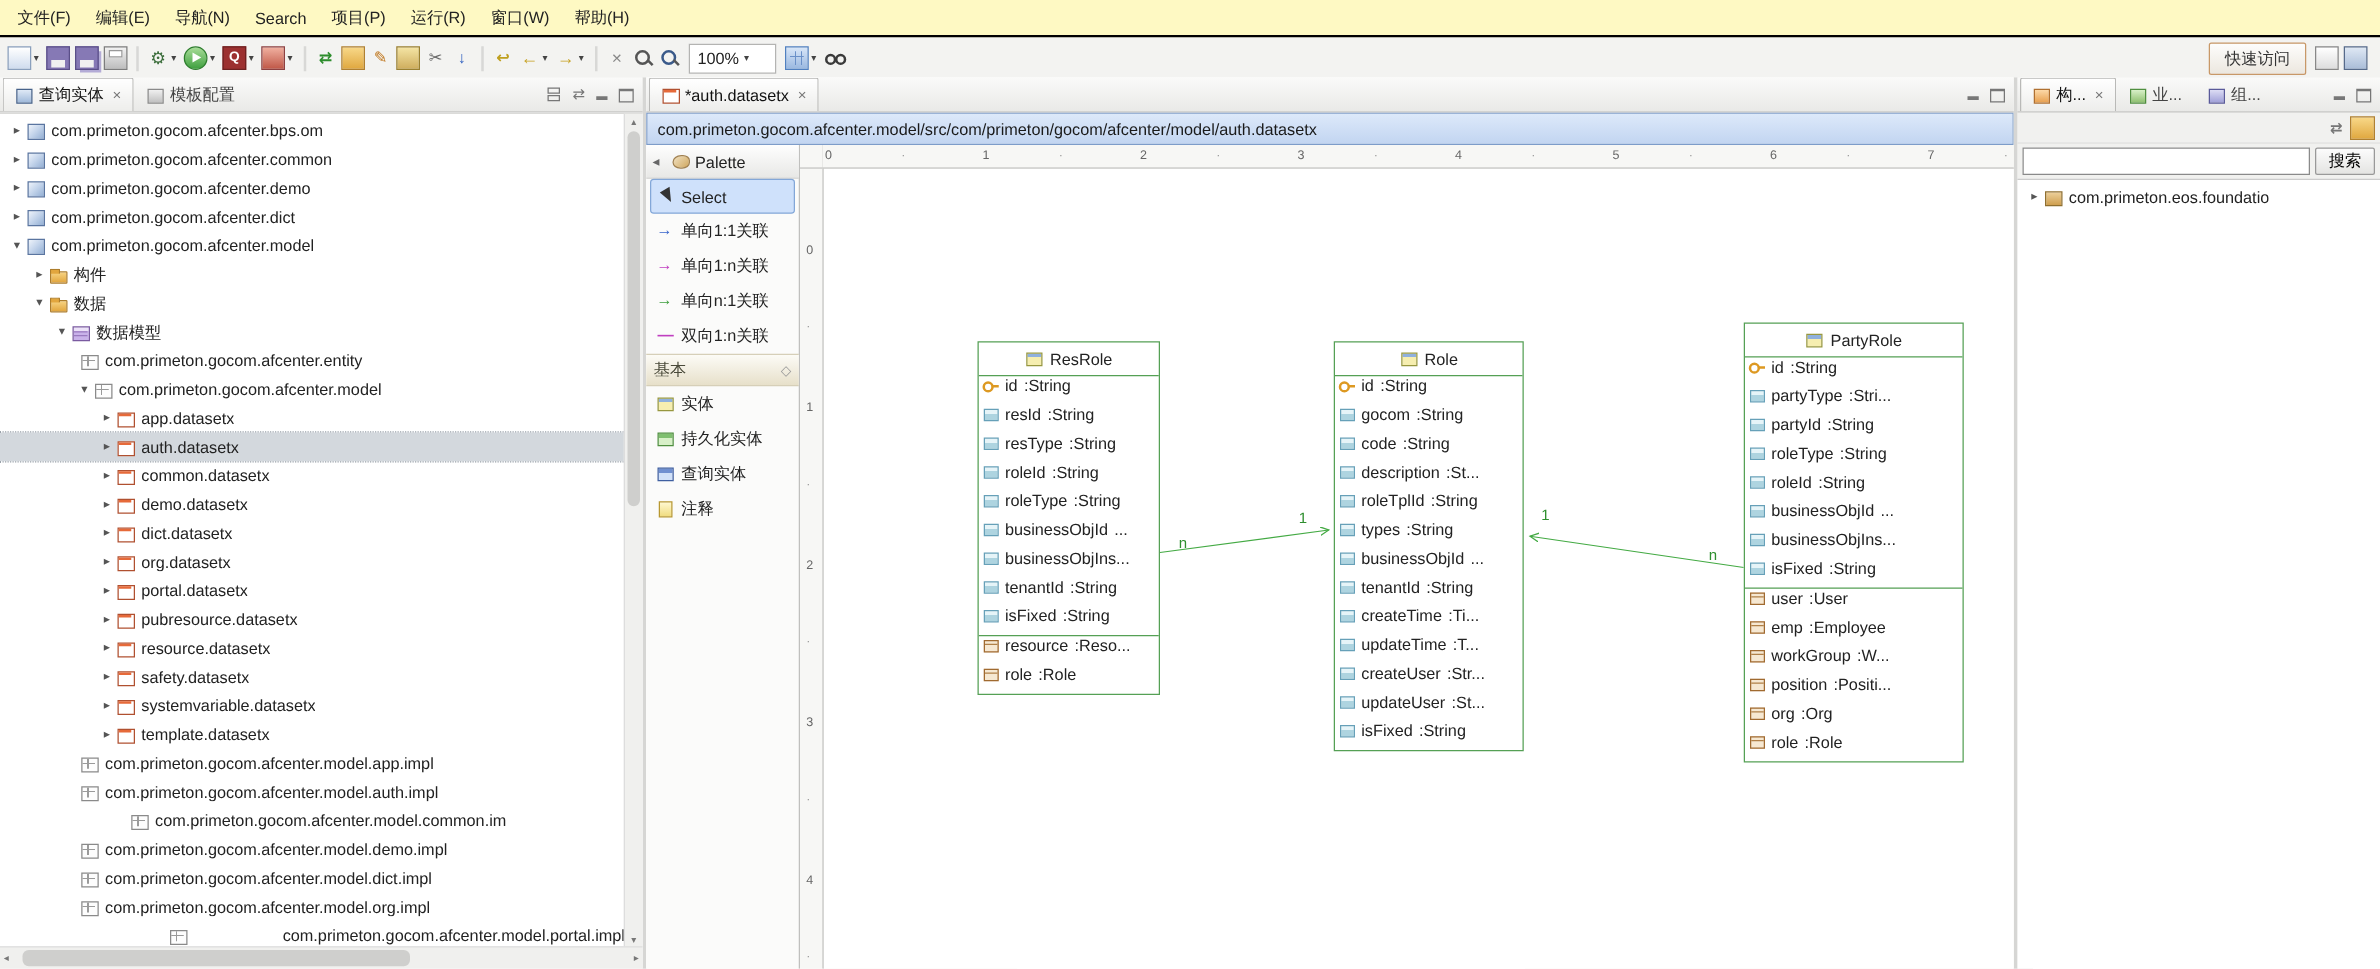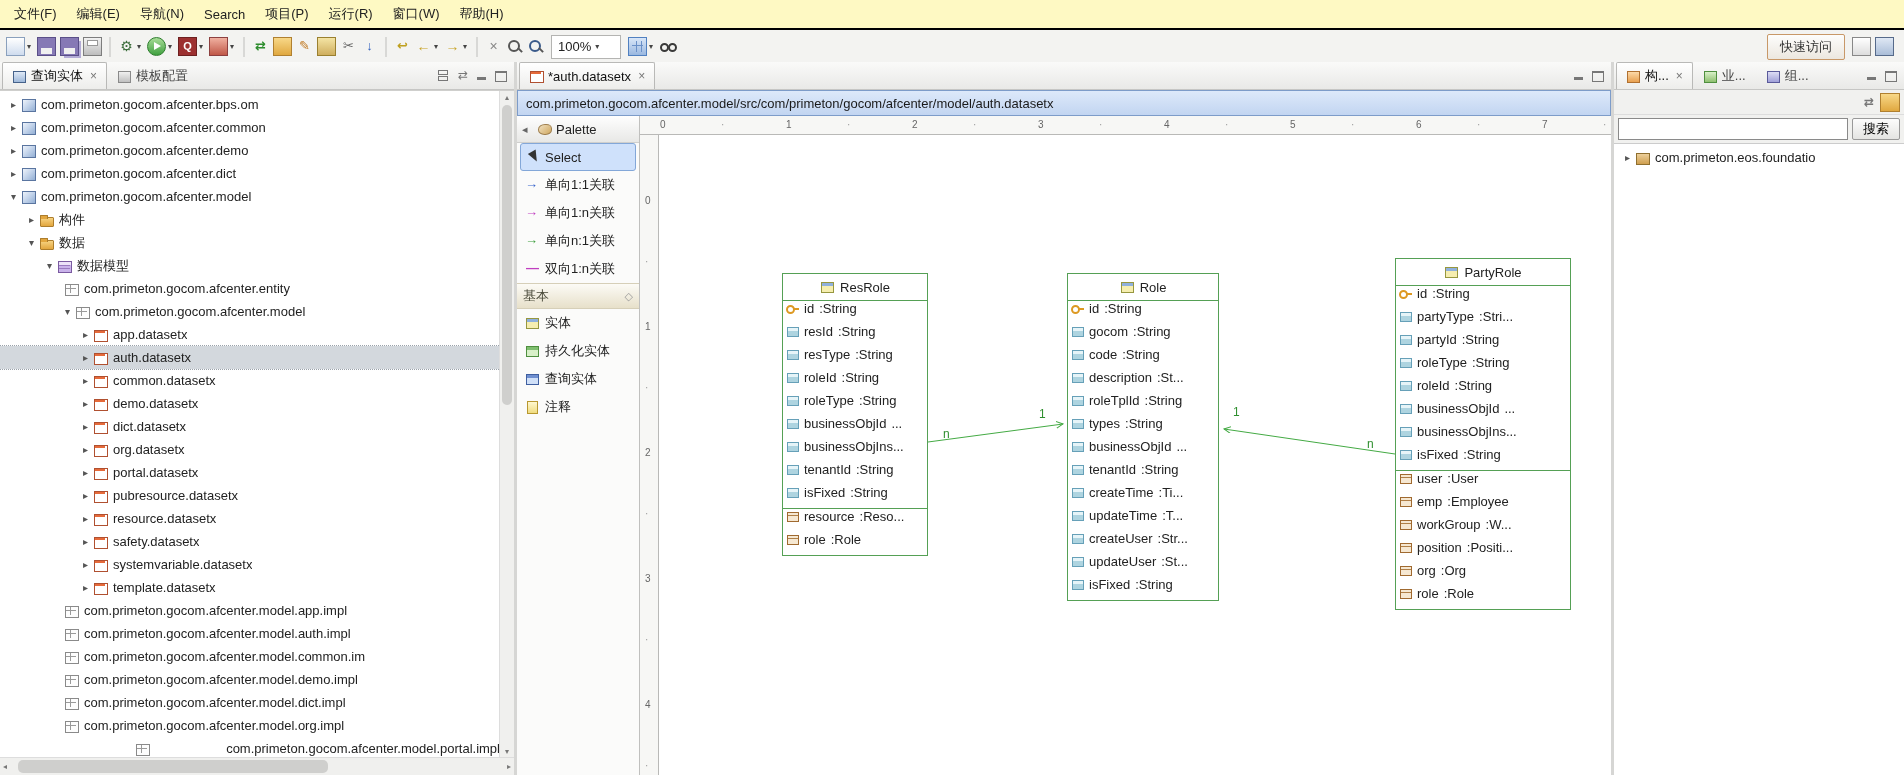--- a/index.html
+++ b/index.html
@@ -589,7 +589,7 @@
               <span class="lbl">com.primeton.gocom.afcenter.model.auth.impl</span>
             </div>
 
-            <div class="trow" style="padding-left: 60px;">
+            <div class="trow" style="padding-left: 60px; margin-left: 40px;">
               <span class="arrow"></span>
               <span class="ic entity-package-icon"></span>
               <span class="lbl">com.primeton.gocom.afcenter.model.common.im</span>

